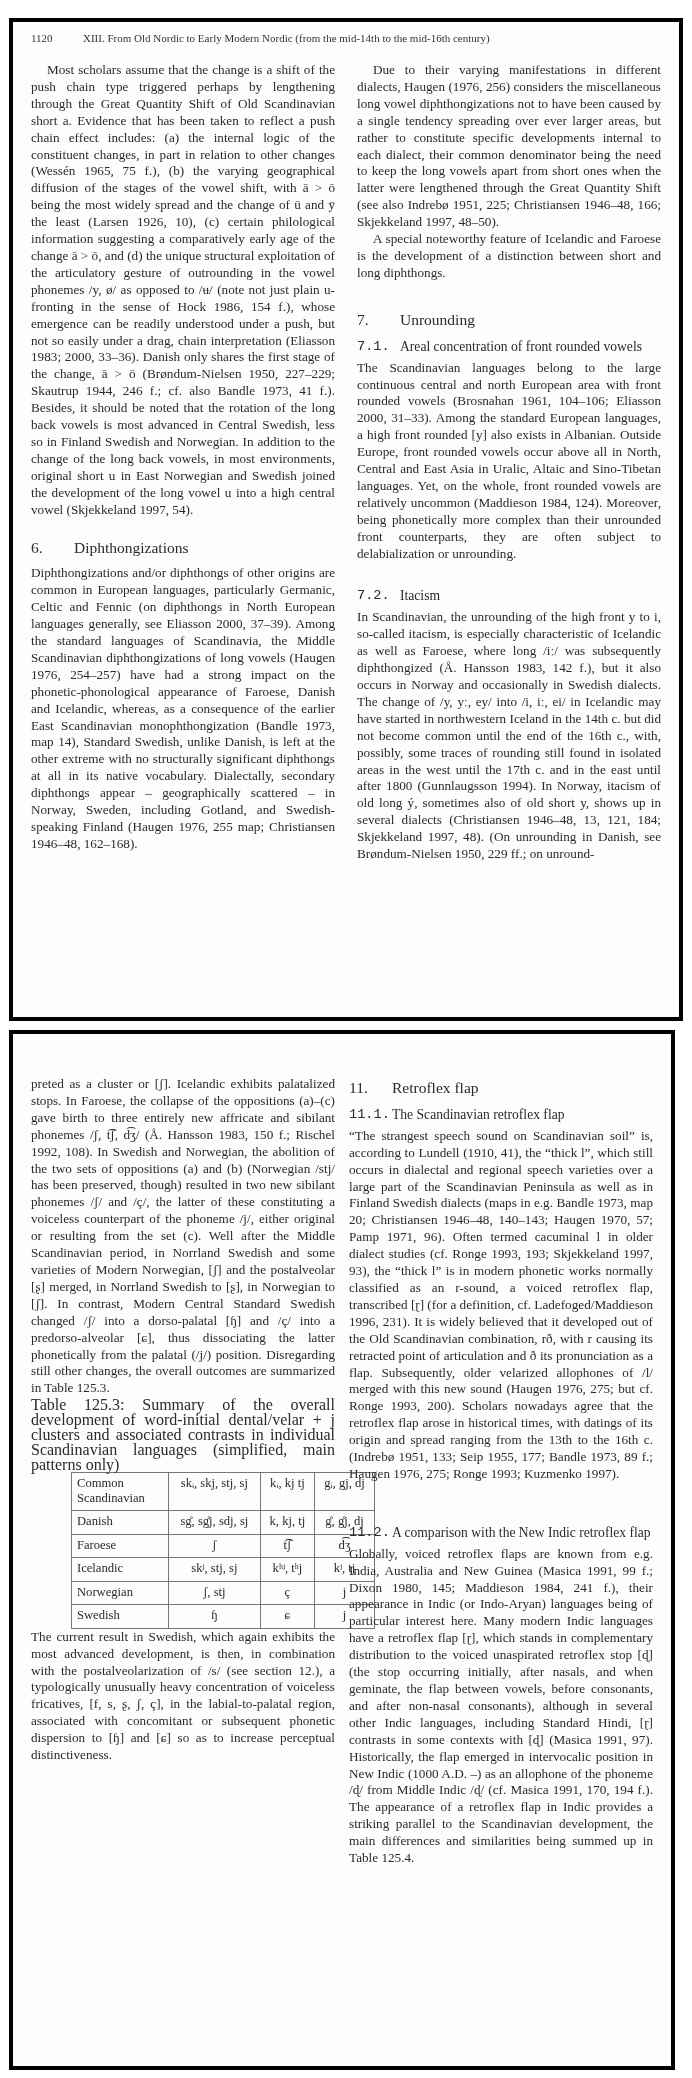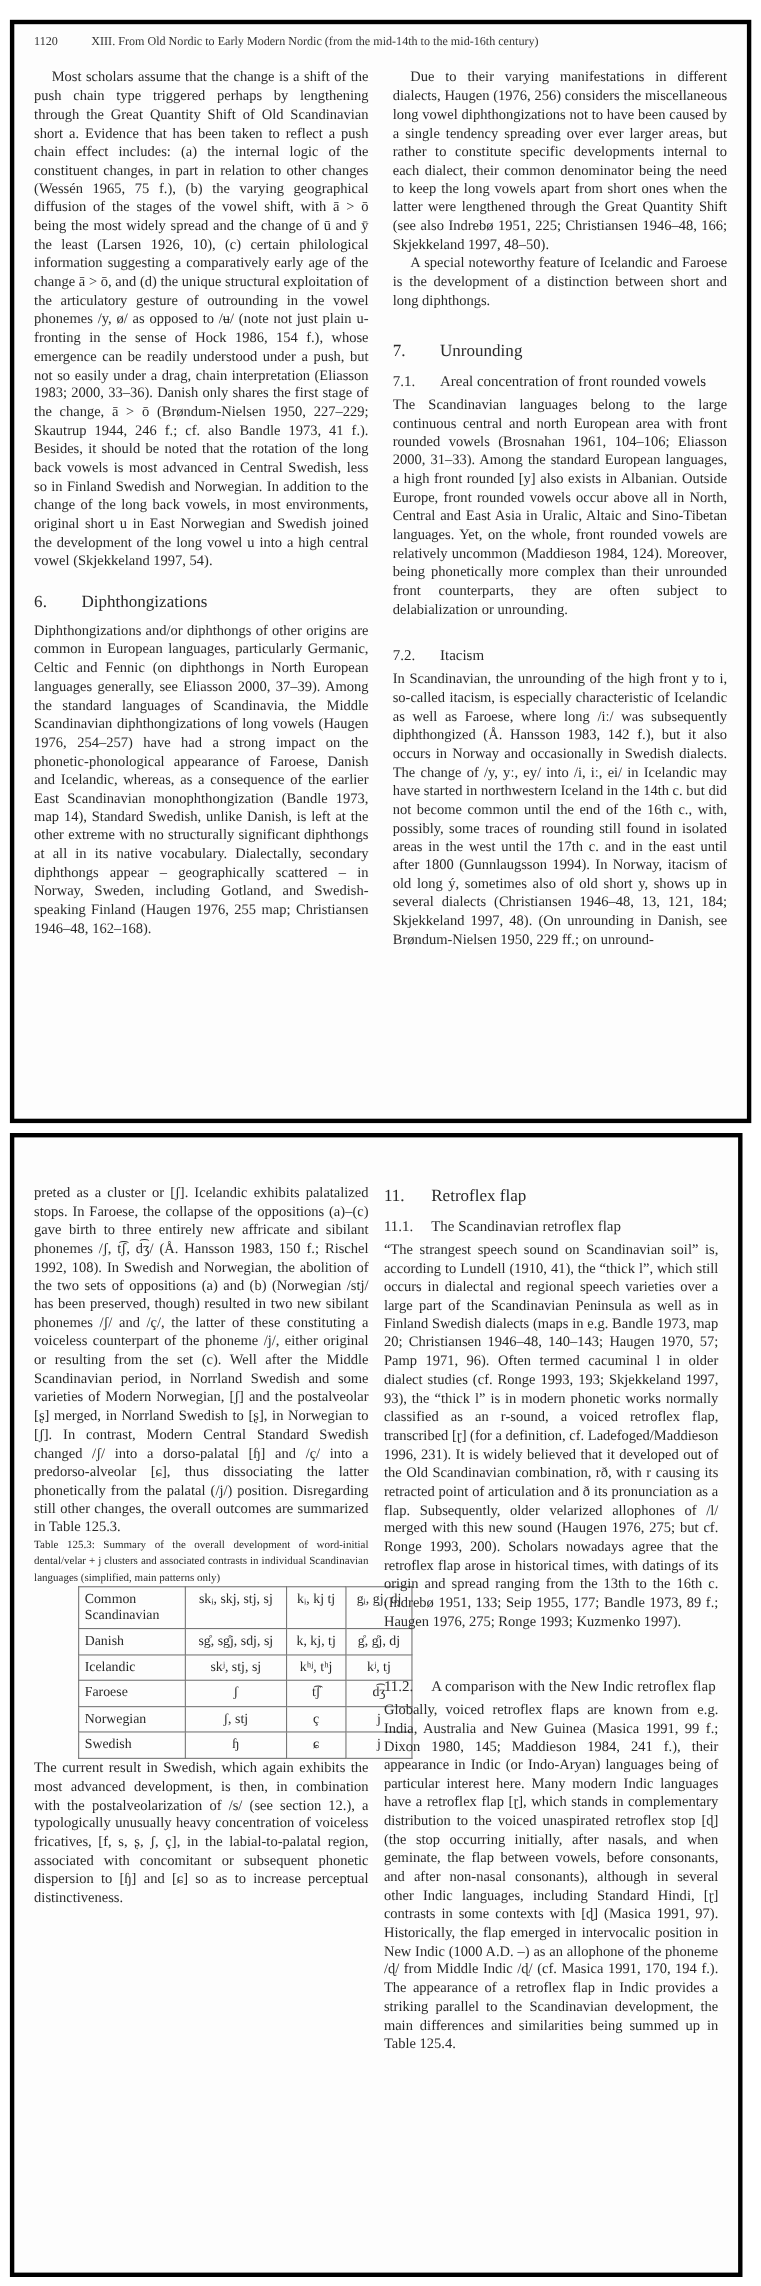--- a/index.html
+++ b/index.html
@@ -20,7 +20,7 @@
   .sec-h { font-size: 15.5px; margin: 22px 0 8px 0; display: flex; }
   .sec-h .num { width: 43px; flex: none; }
   .sub-h { font-size: 13.6px; margin: 10px 0 4px 0; display: flex; }
-  .sub-h .num { width: 43px; flex: none; }
+  .sub-h .num { width: 43px; flex: none; font-family: Liberation Mono, monospace; }
   .first-sec { margin-top: 4px; }
   .caption { font-size: 10px; line-height: 15px; margin: 18px 0 10px 0; text-align: justify; }
   table.t { border-collapse: collapse; width: 100%; font-size: 12.6px; line-height: 14.5px; margin-left: 40px; }

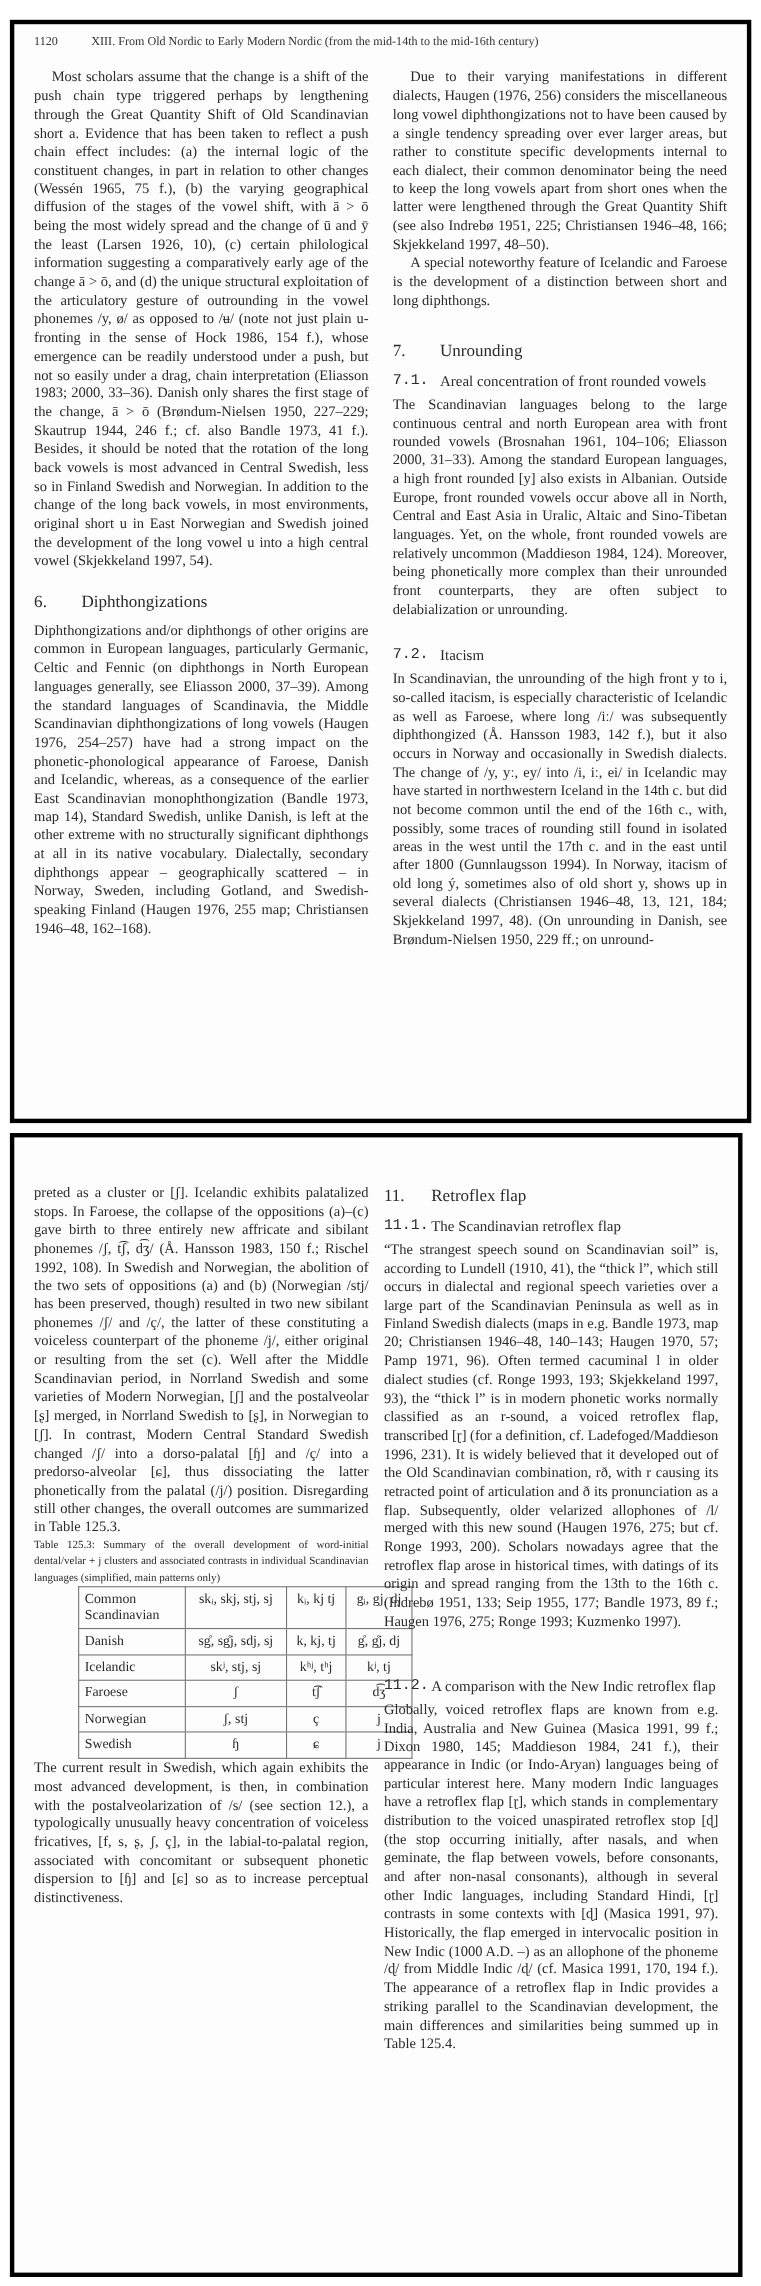--- a/index.html
+++ b/index.html
@@ -22,7 +22,7 @@
   .sub-h { font-size: 13.6px; margin: 10px 0 4px 0; display: flex; }
   .sub-h .num { width: 43px; flex: none; font-family: Liberation Mono, monospace; }
   .first-sec { margin-top: 4px; }
-  .caption { font-size: 10px; line-height: 15px; margin: 18px 0 10px 0; text-align: justify; }
+  .caption { font-size: 16px; line-height: 15px; margin: 18px 0 10px 0; text-align: justify; }
   table.t { border-collapse: collapse; width: 100%; font-size: 12.6px; line-height: 14.5px; margin-left: 40px; }
   table.t td { border: 1px solid #777; padding: 3px 5px 5px 5px; vertical-align: top; }
   table.t td.c { text-align: center; }

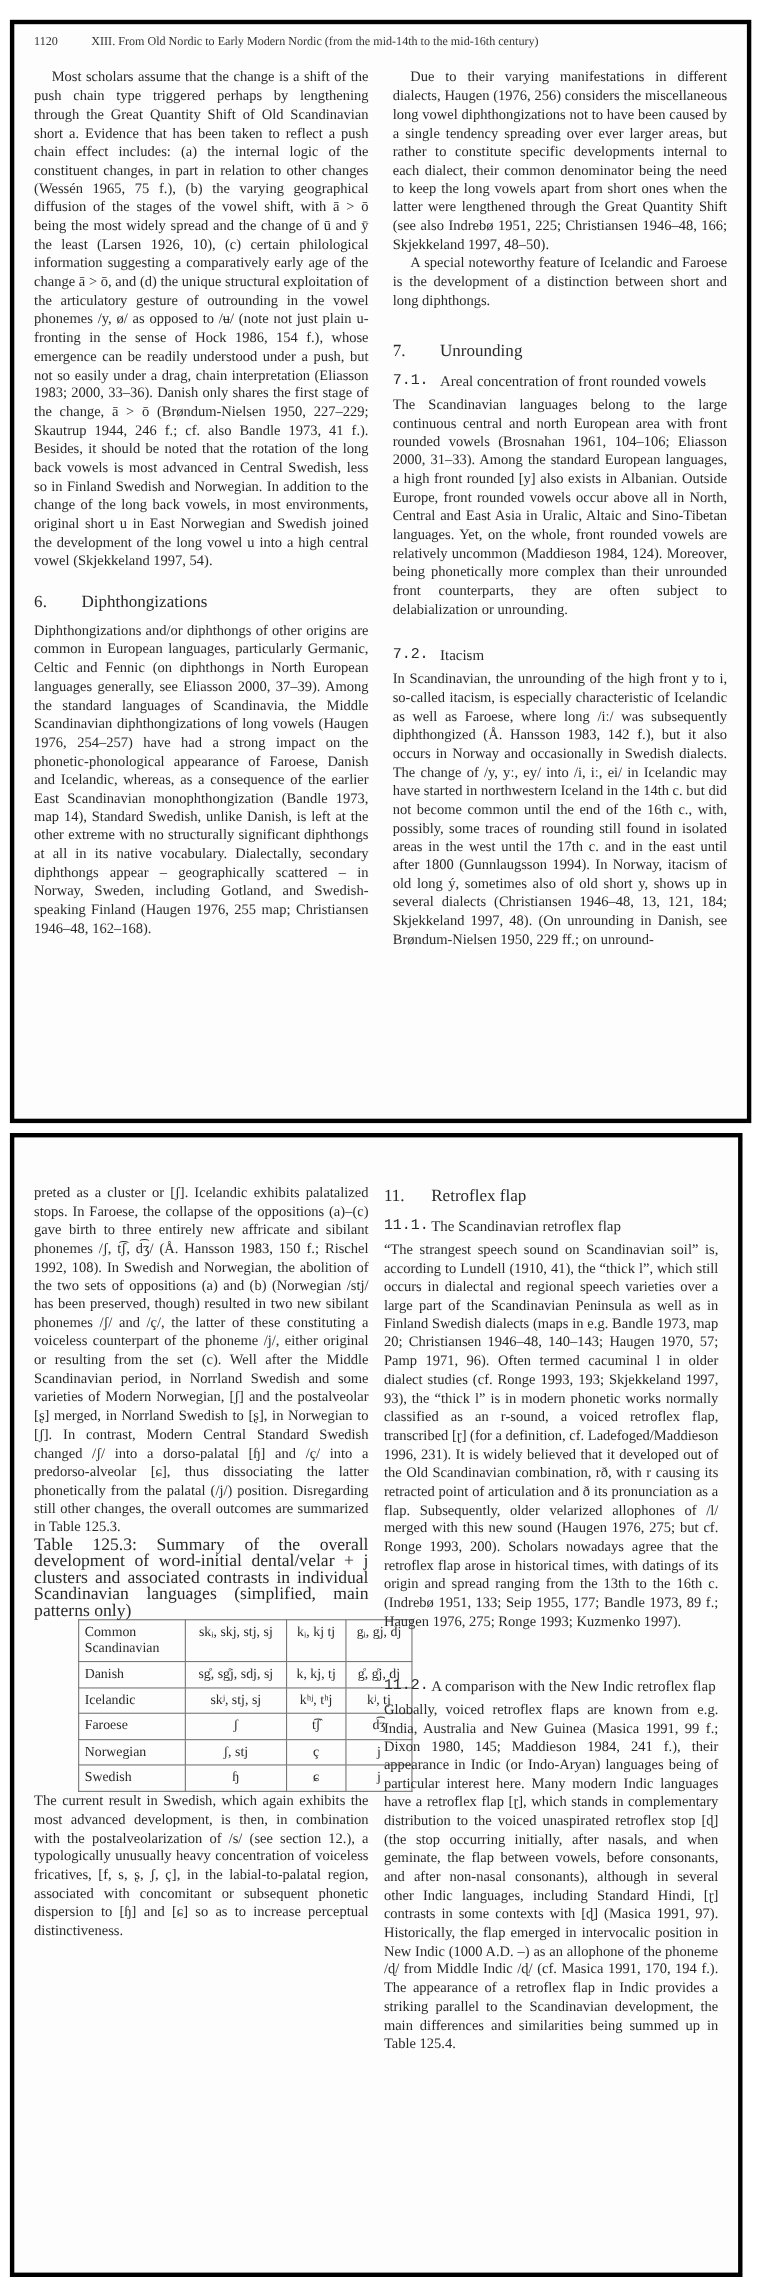--- a/index.html
+++ b/index.html
@@ -87,16 +87,16 @@
               <td class="c">g̊, g̊j, dj</td>
             </tr>
             <tr>
+              <td>Faroese</td>
+              <td class="c">ʃ</td>
+              <td class="c">t͡ʃ</td>
+              <td class="c">d͡ʒ</td>
+            </tr>
+            <tr>
               <td>Icelandic</td>
               <td class="c">skʲ, stj, sj</td>
               <td class="c">kʰʲ, tʰj</td>
               <td class="c">kʲ, tj</td>
-            </tr>
-            <tr>
-              <td>Faroese</td>
-              <td class="c">ʃ</td>
-              <td class="c">t͡ʃ</td>
-              <td class="c">d͡ʒ</td>
             </tr>
             <tr>
               <td>Norwegian</td>

